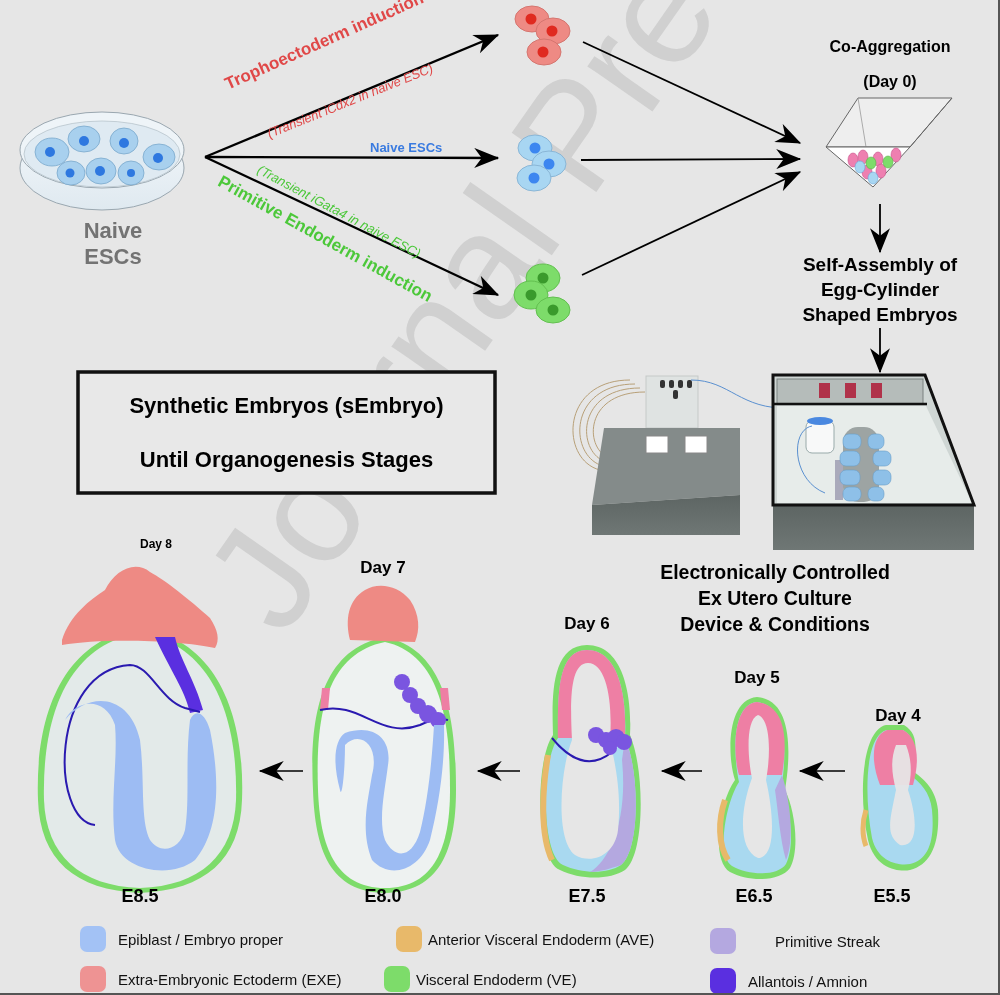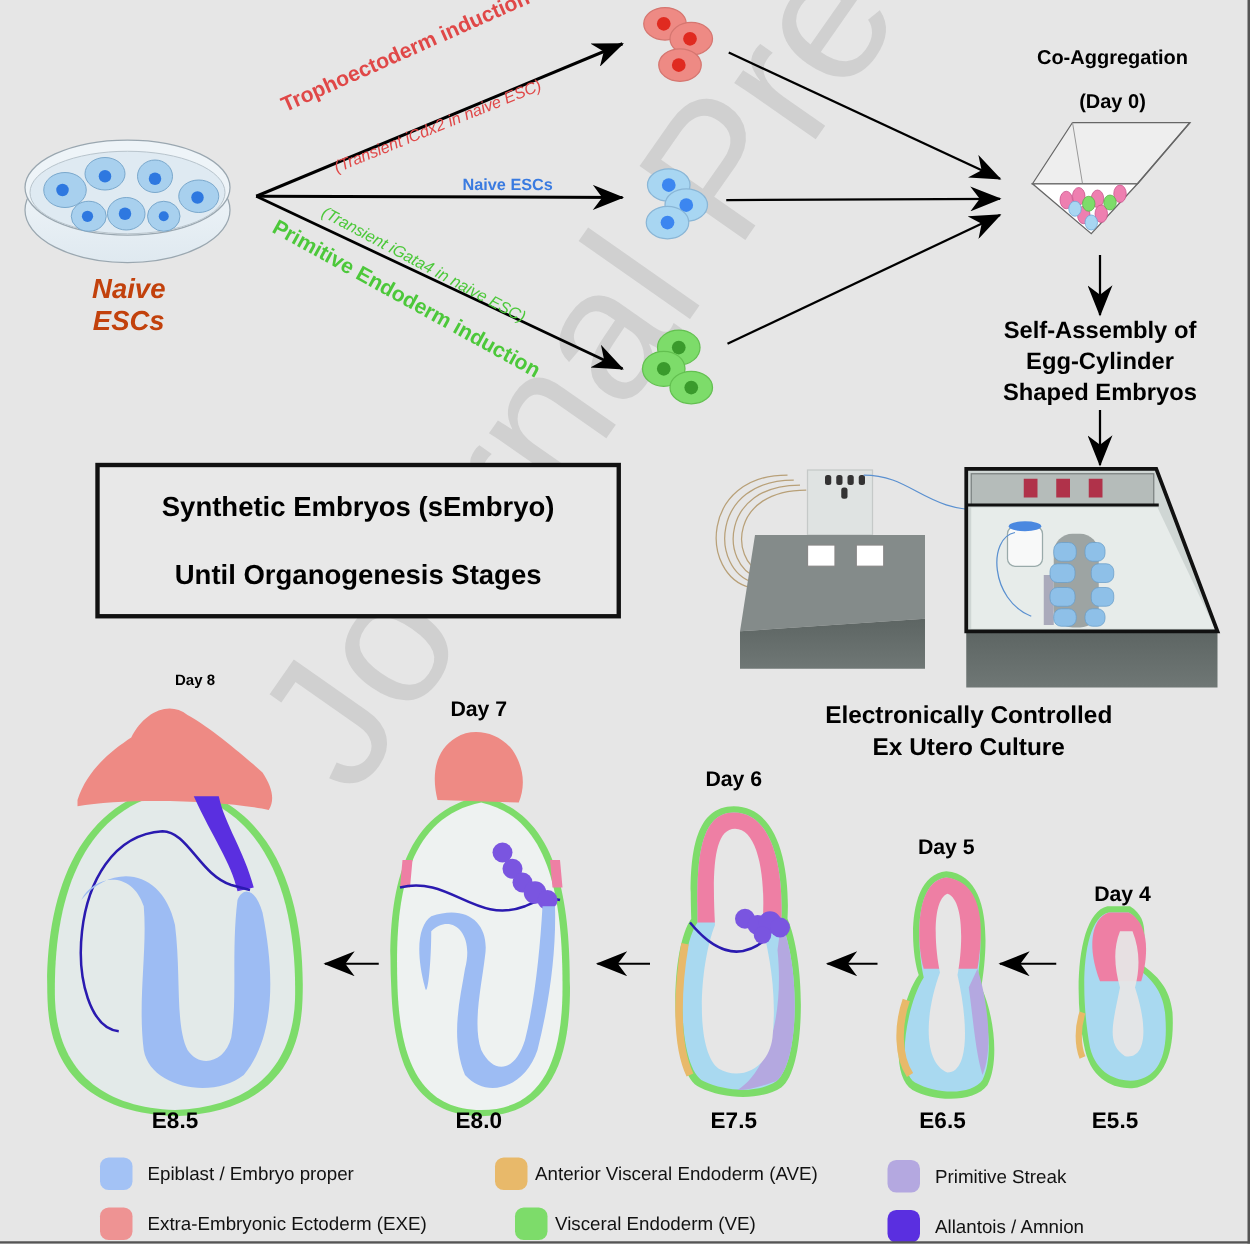--- a/index.html
+++ b/index.html
@@ -244,7 +244,7 @@
   </g>
 </svg>
 
-<div class="lbl" style="left:50px; top:218px; width:106px; font-size:22px; color:#c2410c; line-height:26px;font-style:italic;">
+<div class="lbl" style="left:60px; top:218px; width:106px; font-size:22px; color:#737373; line-height:26px;">
   <span>Naive</span><br>
   <span>ESCs</span>
 </div>

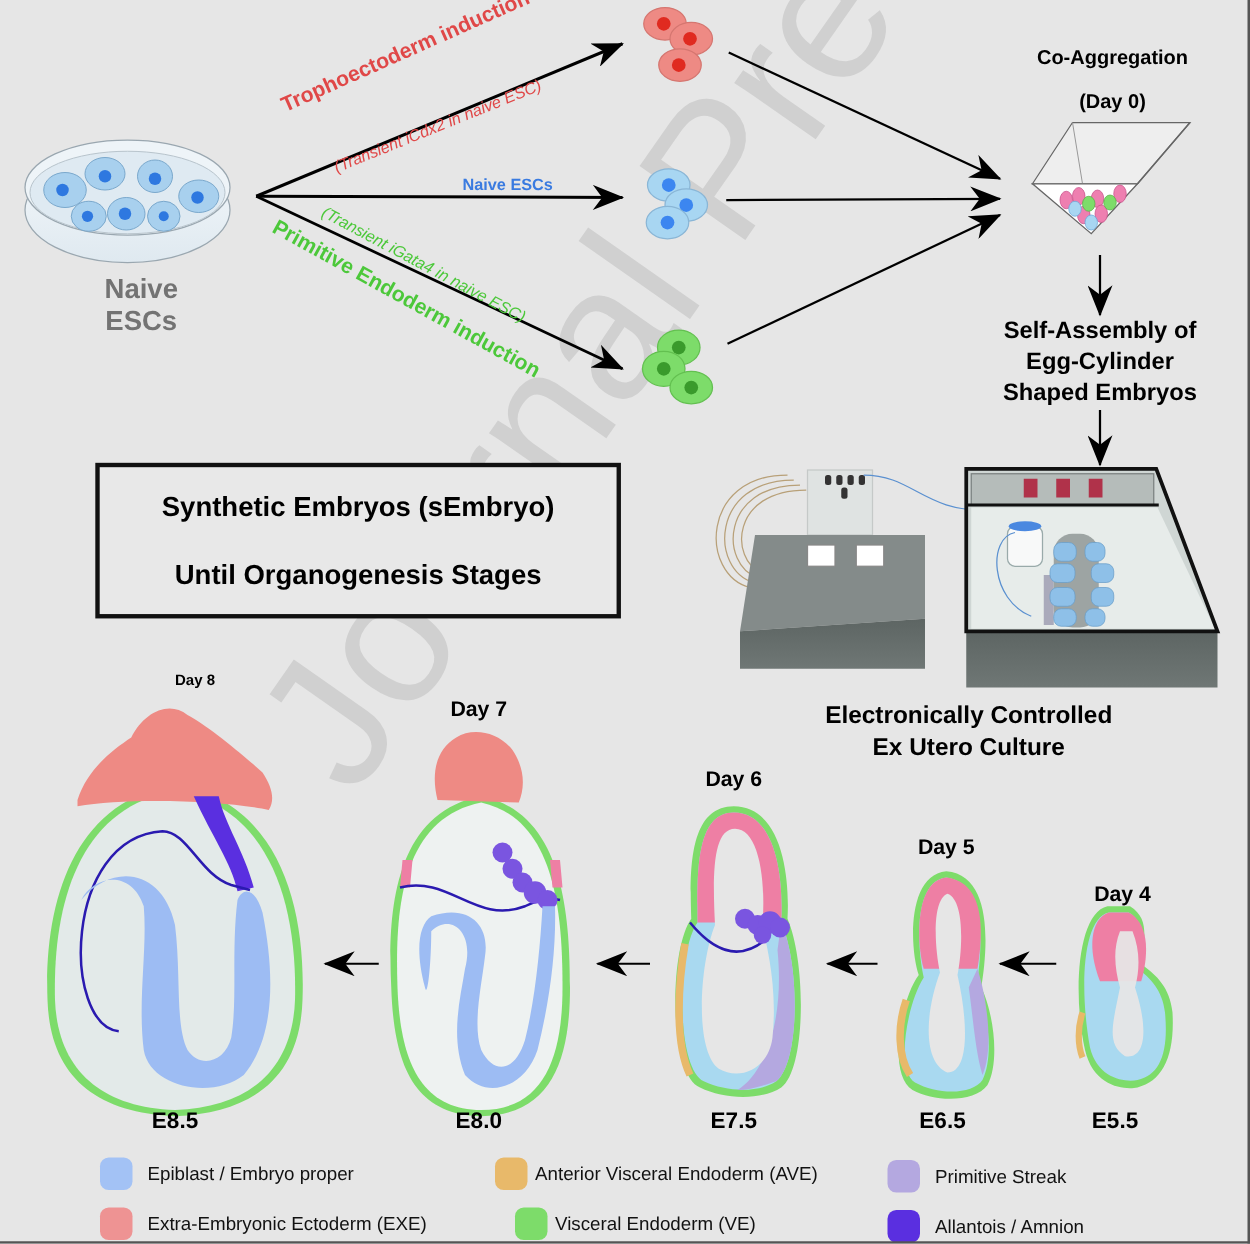--- a/index.html
+++ b/index.html
@@ -275,6 +275,7 @@
 <div class="lbl" style="left:610px; top:559px; width:330px; font-size:19.5px; line-height:26px;">
   <span>Electronically Controlled</span><br>
   <span>Ex Utero Culture</span><br>
+  <span>Device &amp; Conditions</span>
 </div>
 
 <div class="lbl" style="left:116px; top:537px; width:80px; font-size:12px;">Day 8</div>

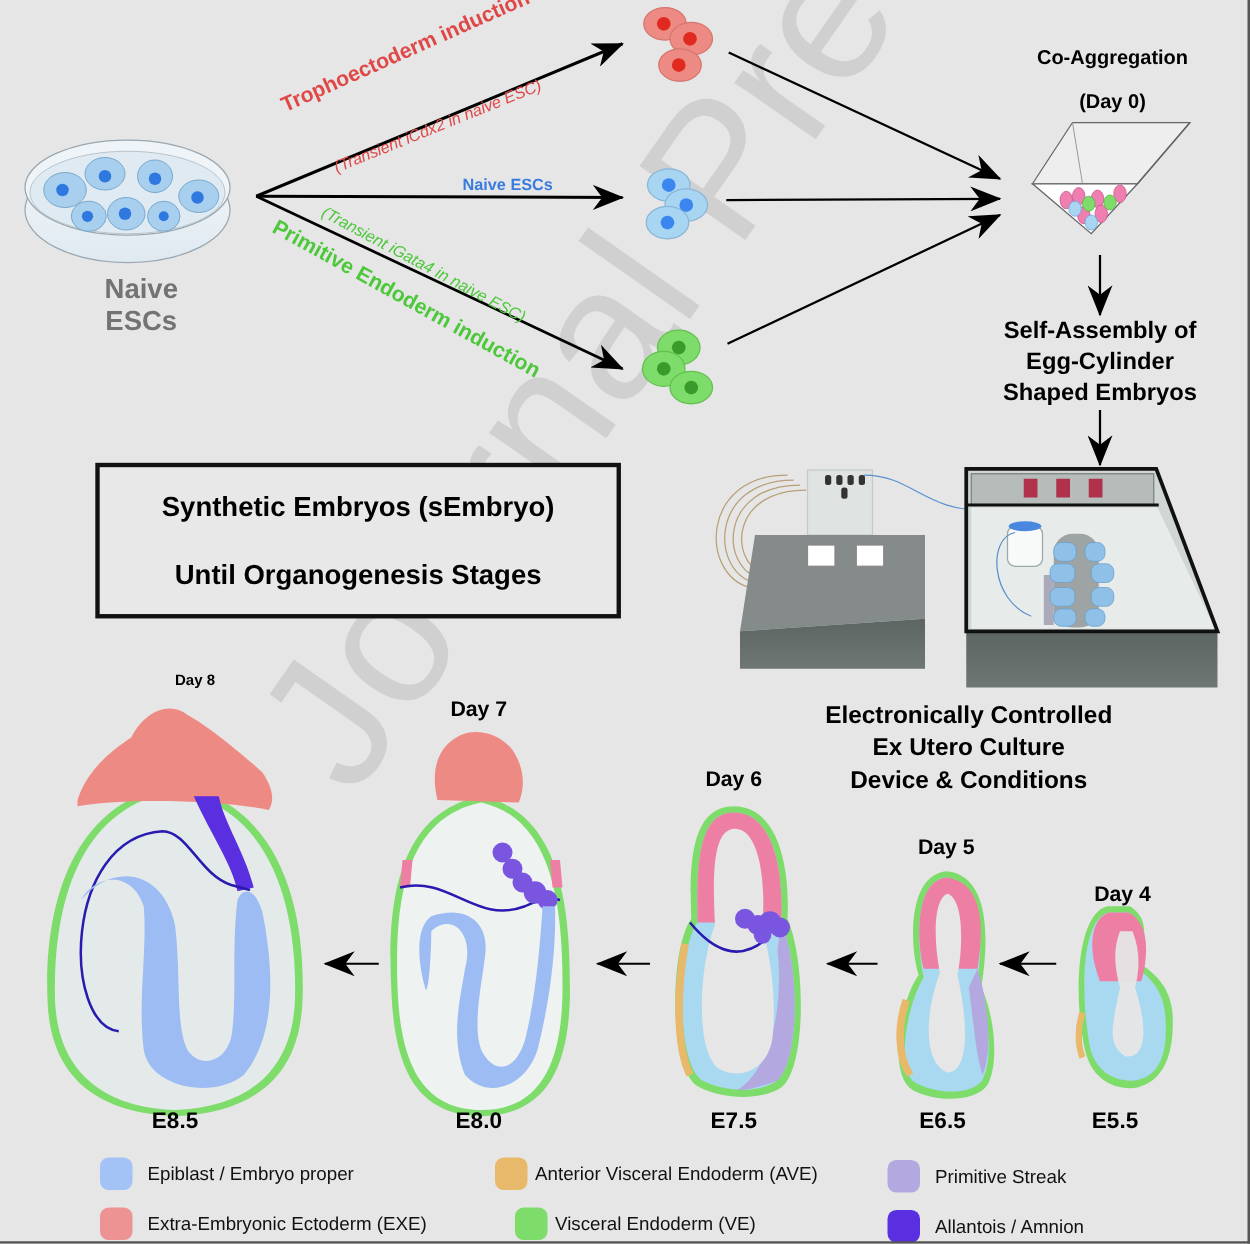--- a/index.html
+++ b/index.html
@@ -307,7 +307,7 @@
     <span class="legend-swatch" style="background:#7ddc6a; margin-right:6px;"></span>
     <span>Visceral Endoderm (VE)</span>
   </div>
-  <div class="legend-item" style="left:710px; top:928px;">
+  <div class="legend-item" style="left:710px; top:928px;gap:27px;">
     <span class="legend-swatch" style="background:#b4a8e0;"></span>
     <span>Primitive Streak</span>
   </div>

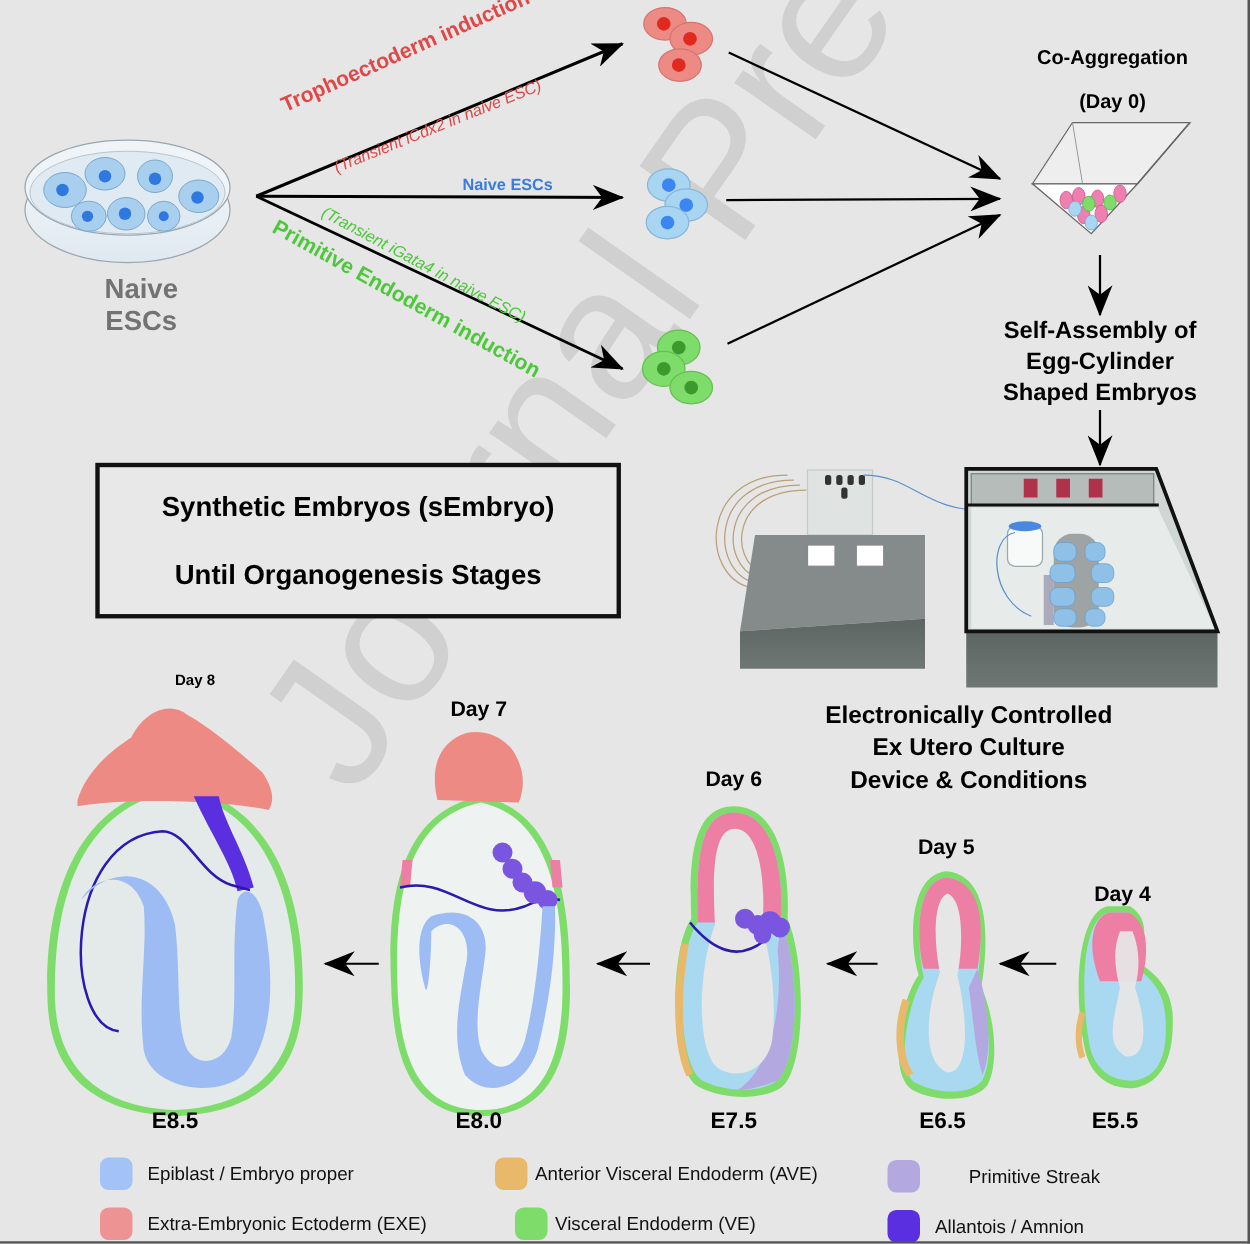--- a/index.html
+++ b/index.html
@@ -303,7 +303,7 @@
     <span class="legend-swatch" style="background:#e8b96a; margin-right:6px;"></span>
     <span>Anterior Visceral Endoderm (AVE)</span>
   </div>
-  <div class="legend-item" style="left:412px; top:966px;">
+  <div class="legend-item" style="left:384px; top:966px;">
     <span class="legend-swatch" style="background:#7ddc6a; margin-right:6px;"></span>
     <span>Visceral Endoderm (VE)</span>
   </div>

